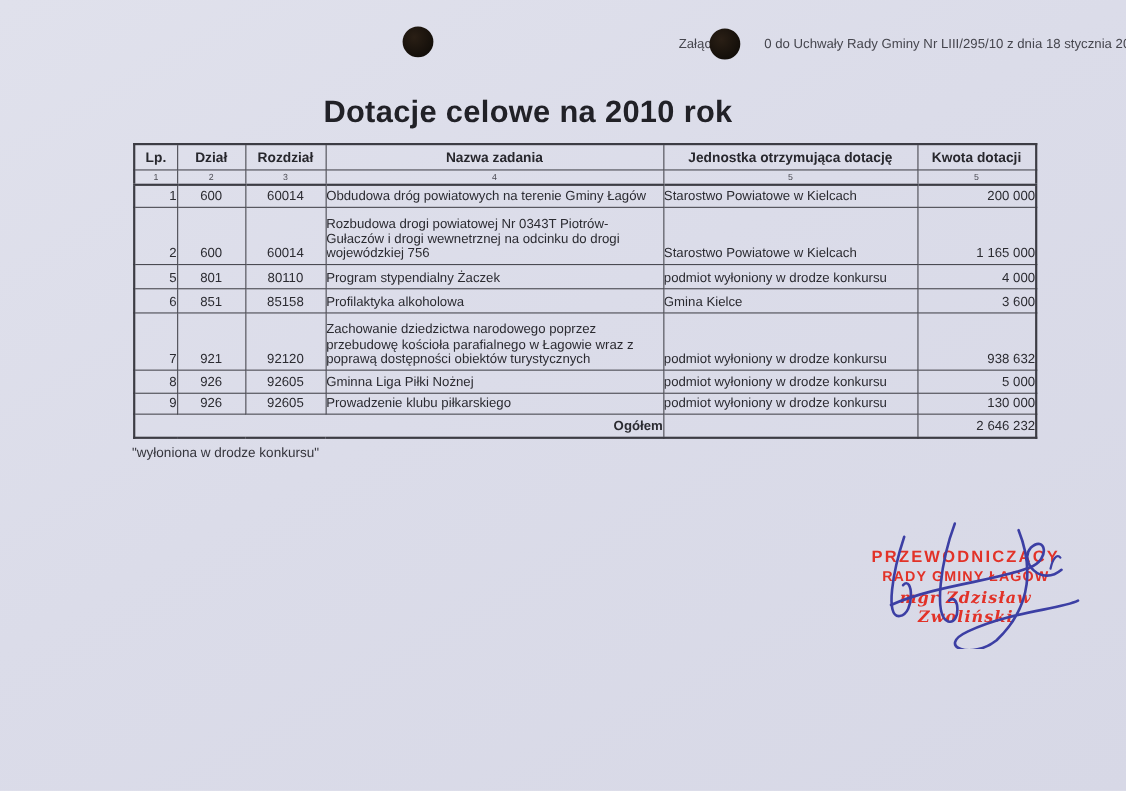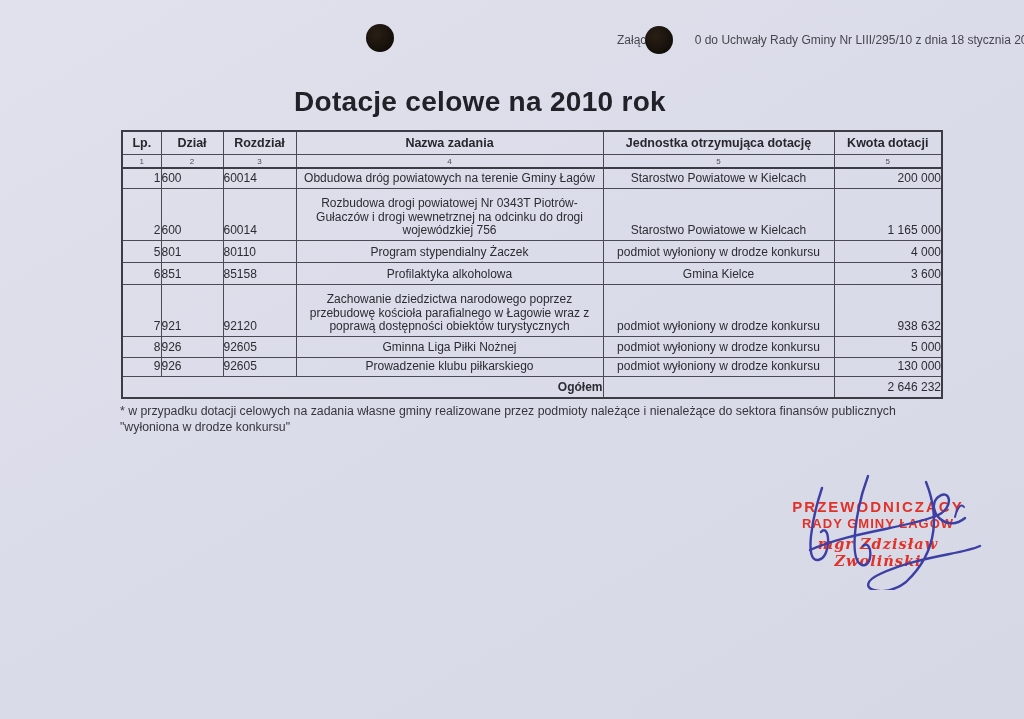--- a/index.html
+++ b/index.html
@@ -28,7 +28,7 @@
   tr.nums td{height:12px; font-size:8px; text-align:center; vertical-align:middle; color:#4c4c54; border-bottom:2px solid #3c3c44;}
   tr.data td{vertical-align:bottom; padding-bottom:2px; line-height:13.5px;}
   td.lp{text-align:right; padding-right:3px;}
-  td.ctr{text-align:left;}
+  td.ctr{text-align:center;}
   td.txt{text-align:center; padding-left:4px; padding-right:3px;}
   td.kwota{text-align:right; padding-right:5px;}
   td.vt{vertical-align:top; padding-top:2px;}

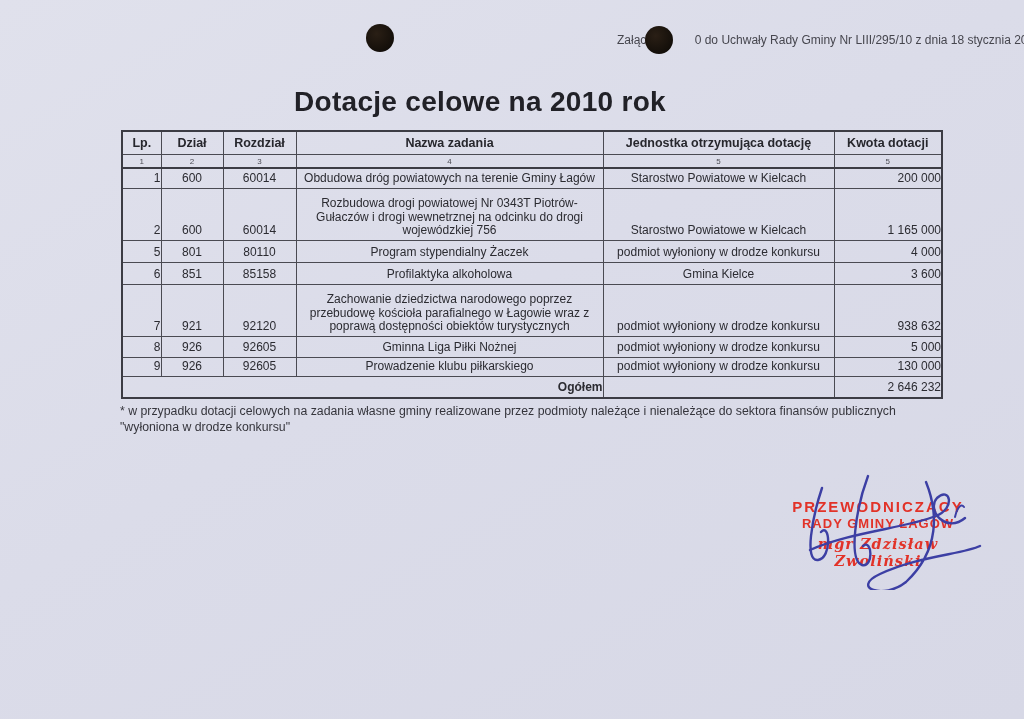--- a/index.html
+++ b/index.html
@@ -29,7 +29,7 @@
   tr.data td{vertical-align:bottom; padding-bottom:2px; line-height:13.5px;}
   td.lp{text-align:right; padding-right:3px;}
   td.ctr{text-align:center;}
-  td.txt{text-align:center; padding-left:4px; padding-right:3px;}
+  td.txt{text-align:left; padding-left:4px; padding-right:3px;}
   td.kwota{text-align:right; padding-right:5px;}
   td.vt{vertical-align:top; padding-top:2px;}
   td.vm{vertical-align:middle;}

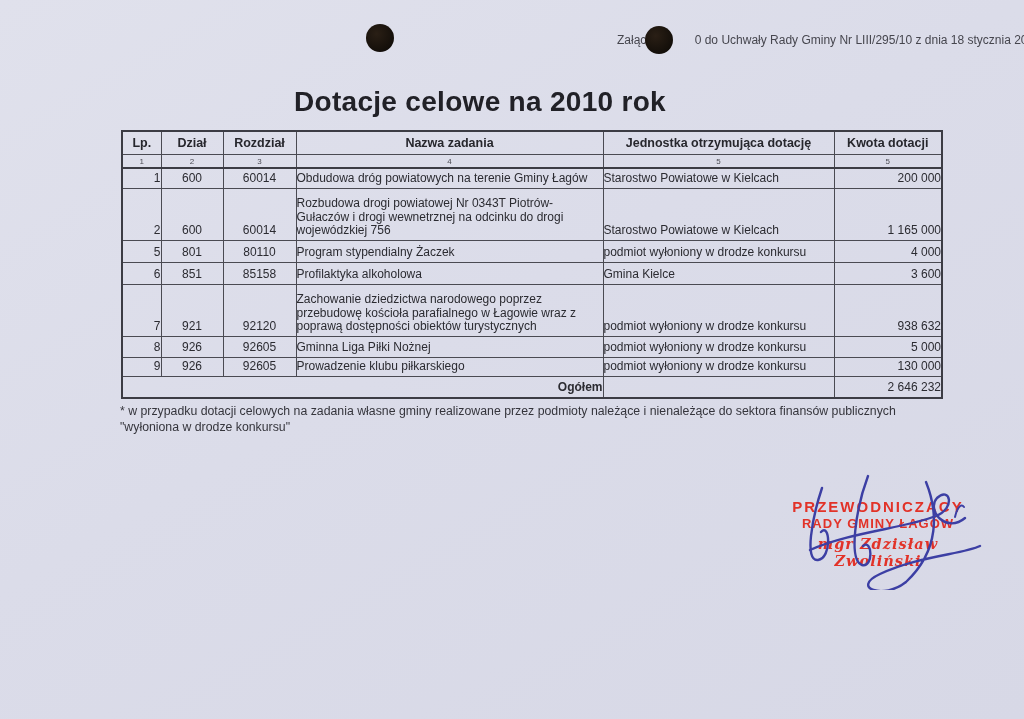--- a/index.html
+++ b/index.html
@@ -150,7 +150,6 @@
     </table>
 
   <div class="footnote">
-    <div>* w przypadku dotacji celowych na zadania własne gminy realizowane przez podmioty należące i nienależące do sektora finansów publicznych</div>
     <div>"wyłoniona w drodze konkursu"</div>
   </div>
 

